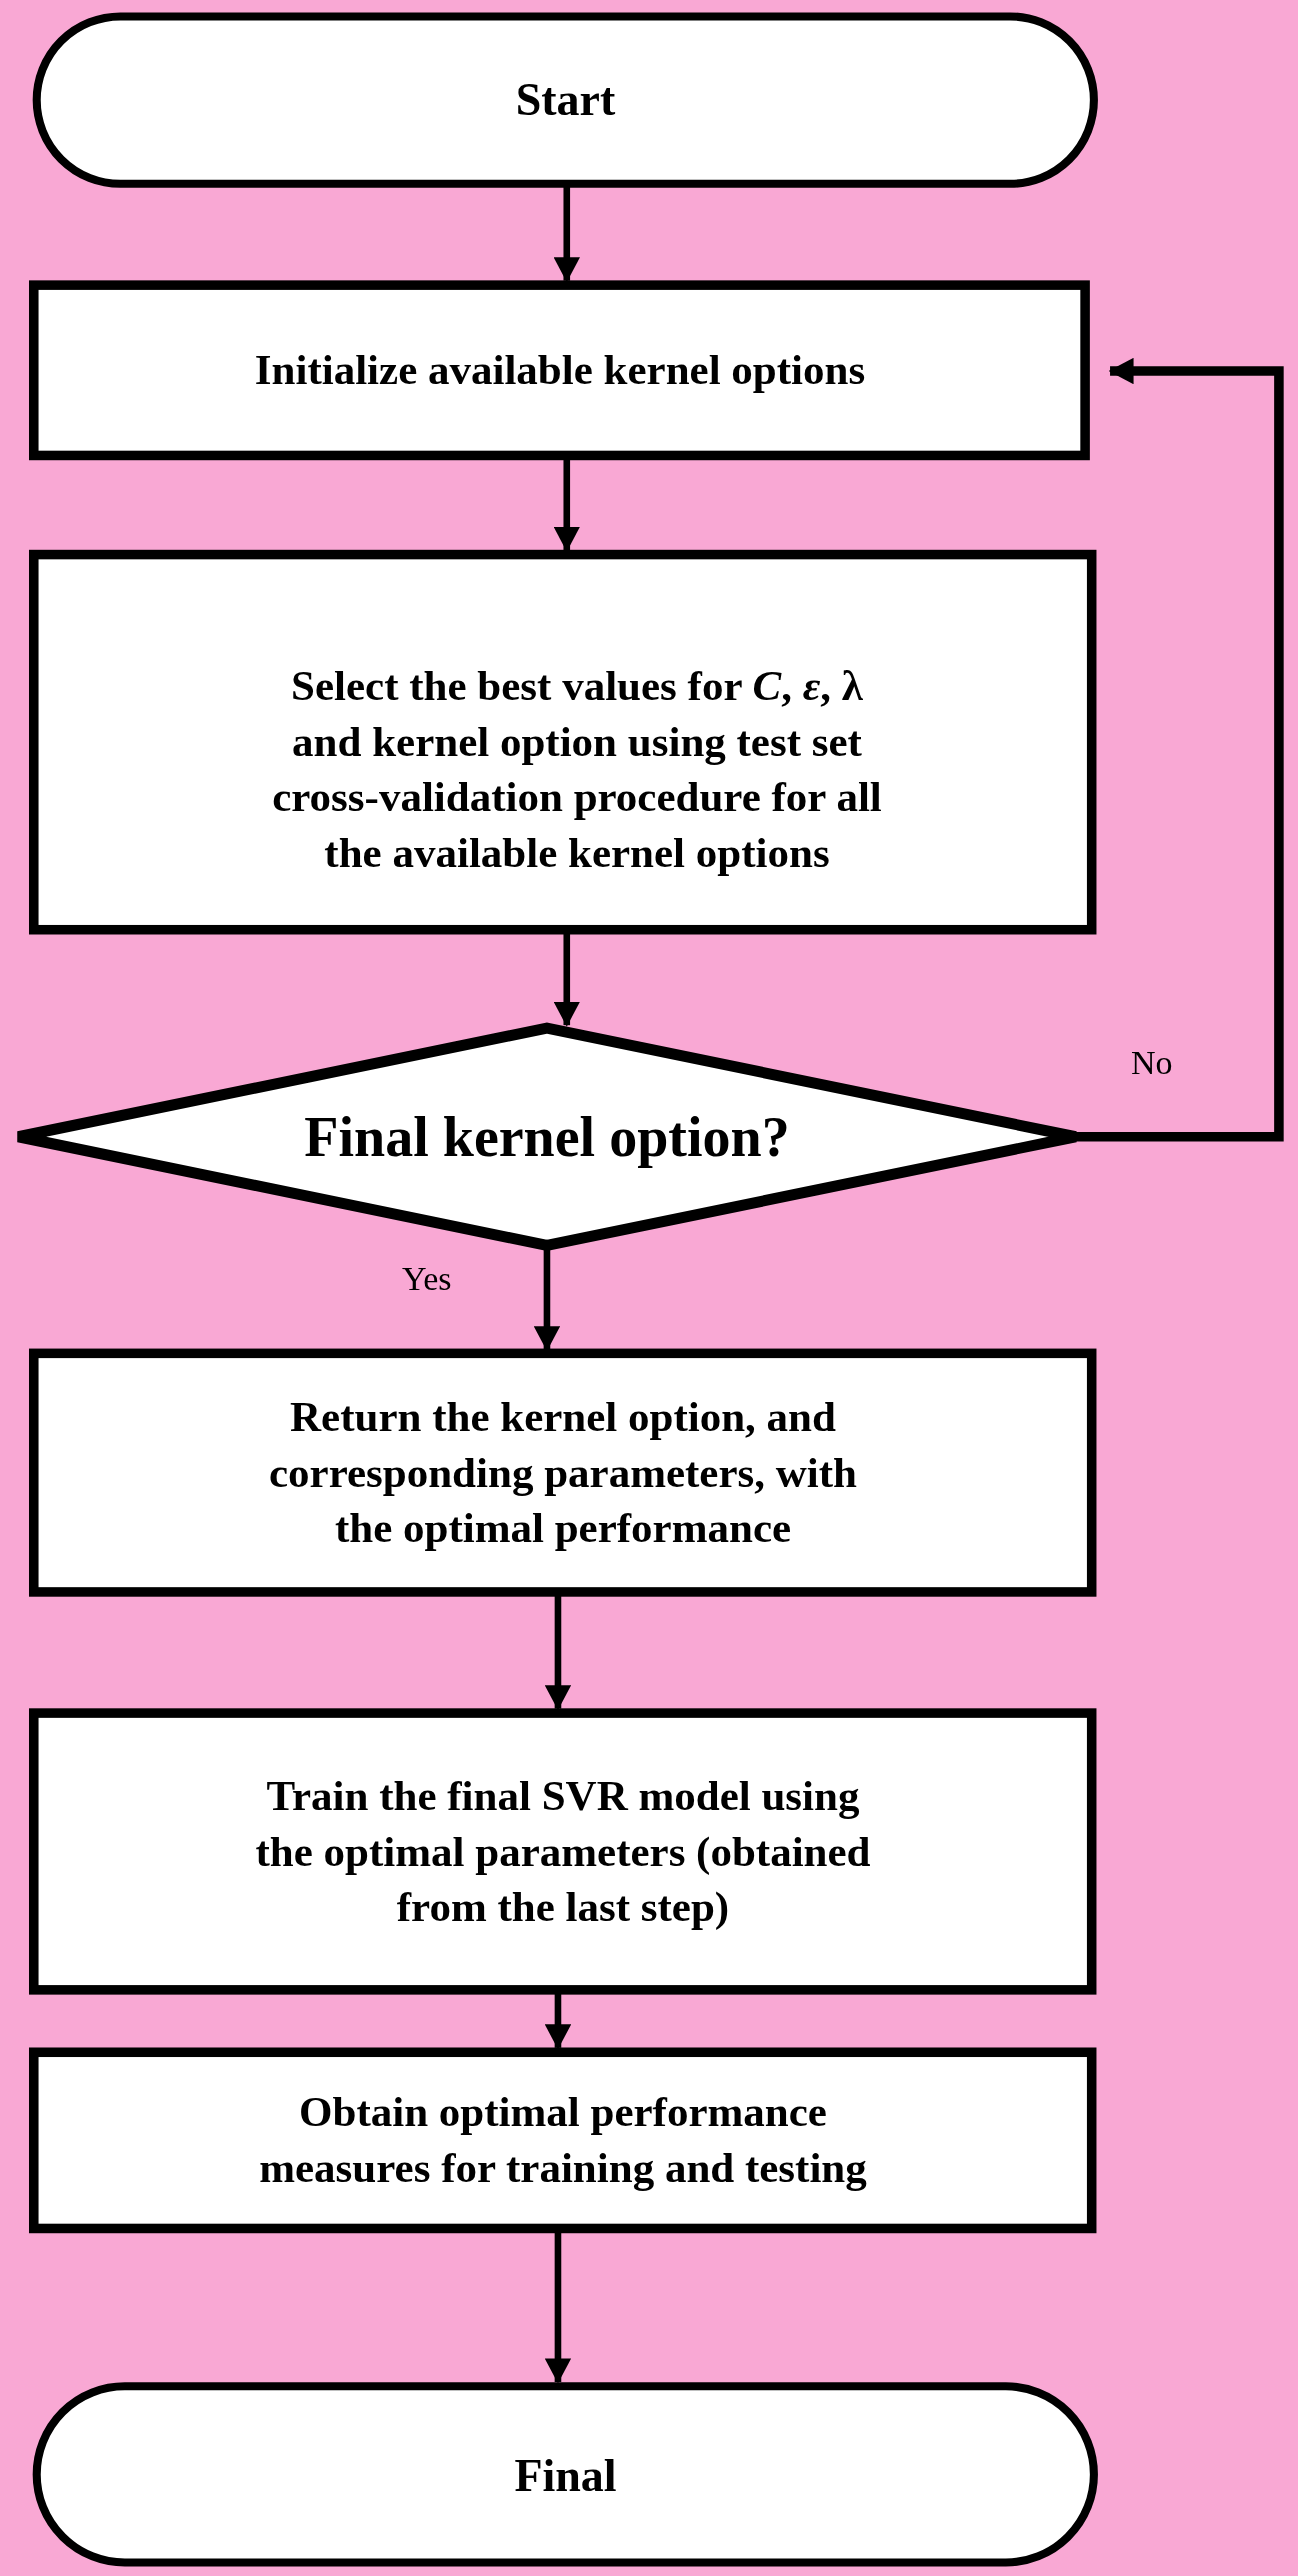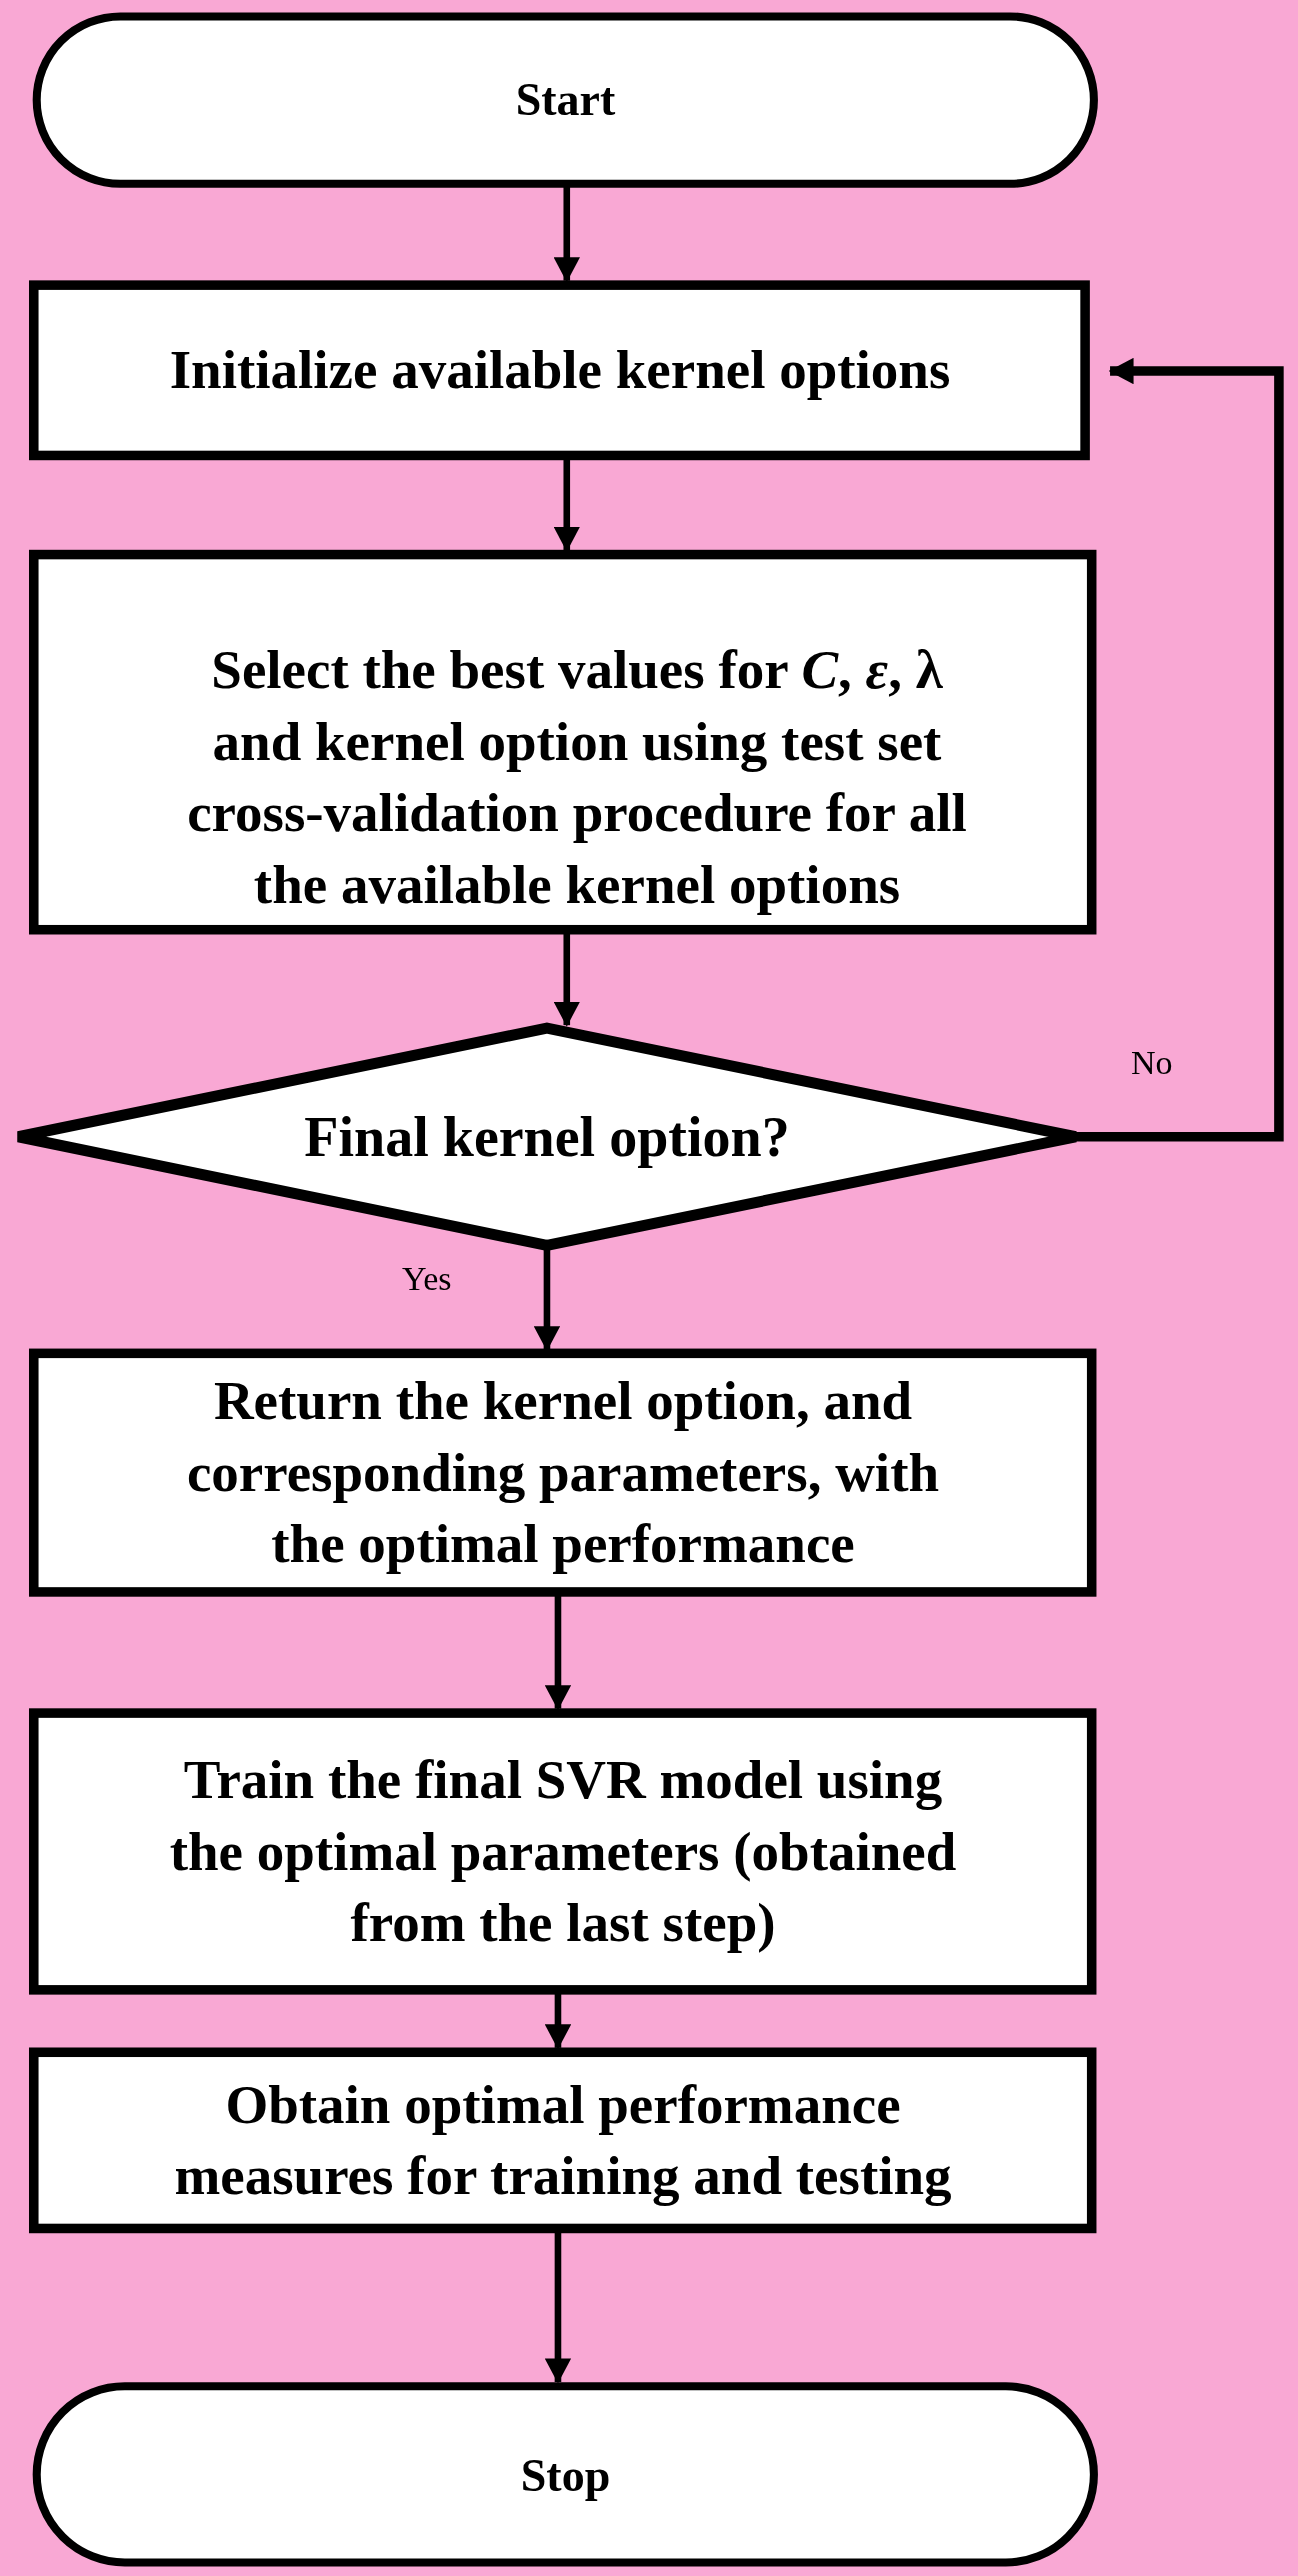--- a/index.html
+++ b/index.html
@@ -42,7 +42,7 @@
     font-size: 34px;
     line-height: 1;
   }
-  .proc-text { font-size: 55px; line-height: 1.30; font-family: Liberation Serif, serif; }
+  .proc-text { font-size: 43px; line-height: 1.30; font-family: Liberation Serif, serif; }
   .term-text { font-size: 46px; }
   .dec-text  { font-size: 56px; }
   .mathvar { font-style: italic; }

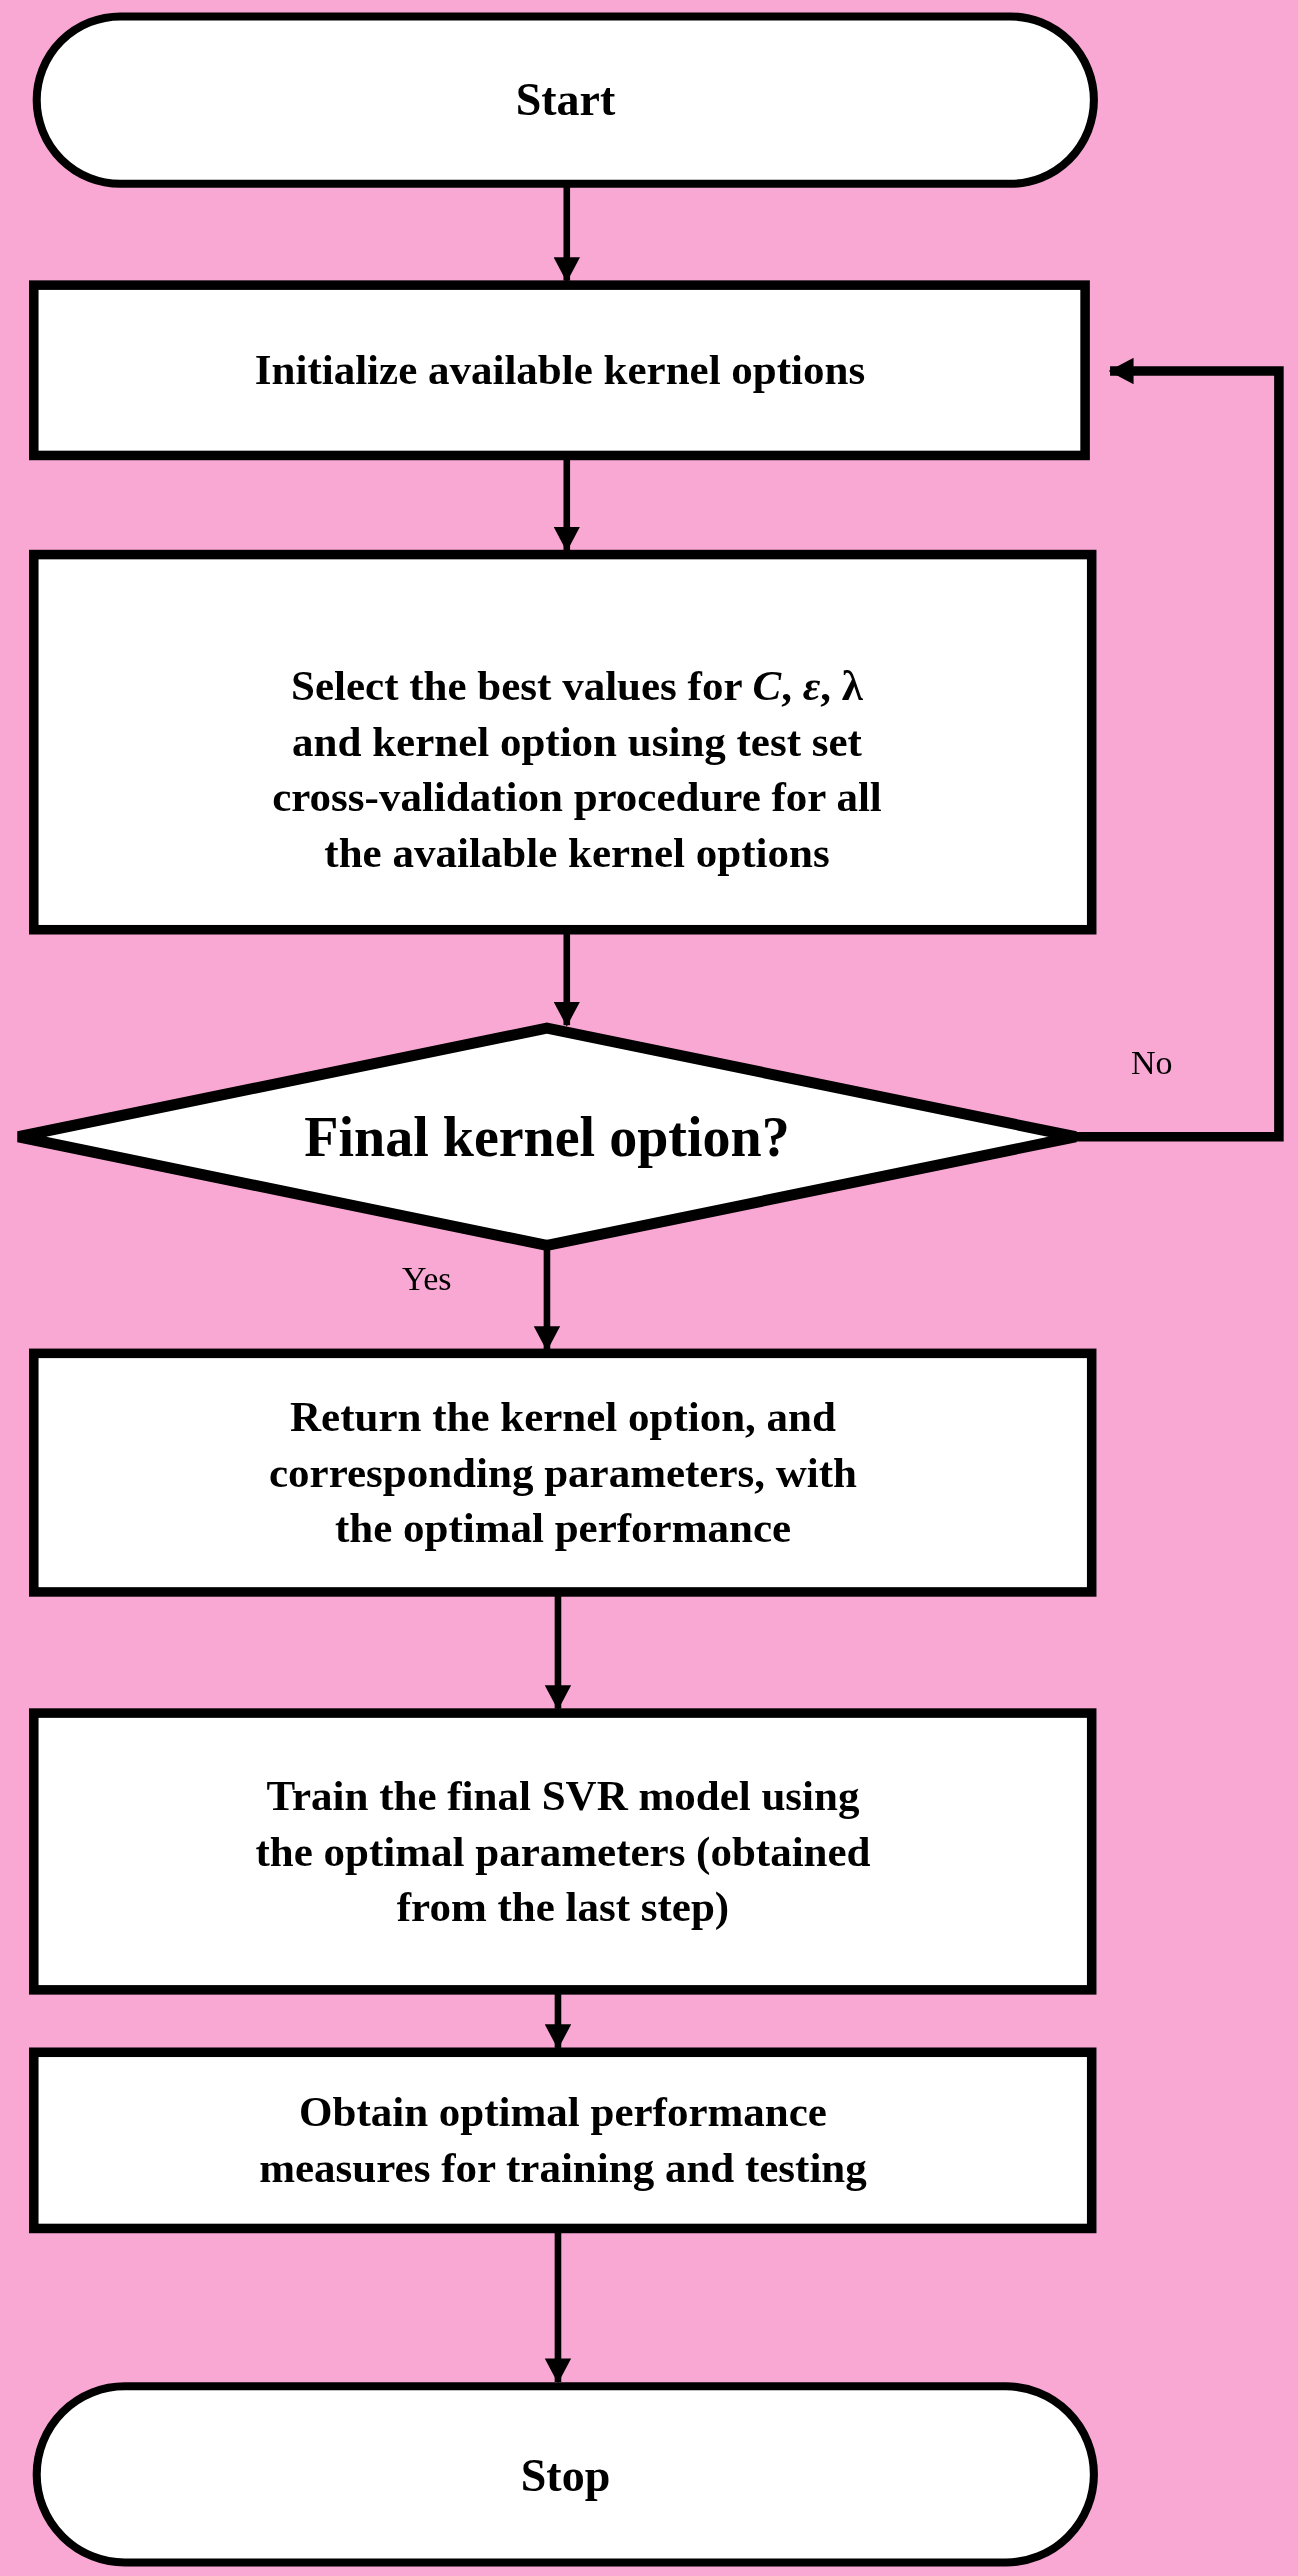--- a/index.html
+++ b/index.html
@@ -130,7 +130,7 @@
     <div>measures for training  and testing</div>
   </div>
 
-  <div class="node-text term-text" style="left:37px; top:2387px; width:1057px; height:176px;">Stop</div>
+  <div class="node-text term-text" style="left:37px; top:2387px; width:1057px; height:176px;">Final</div>
 
   <div class="edge-label" style="left:1131px; top:1046px;">No</div>
 

